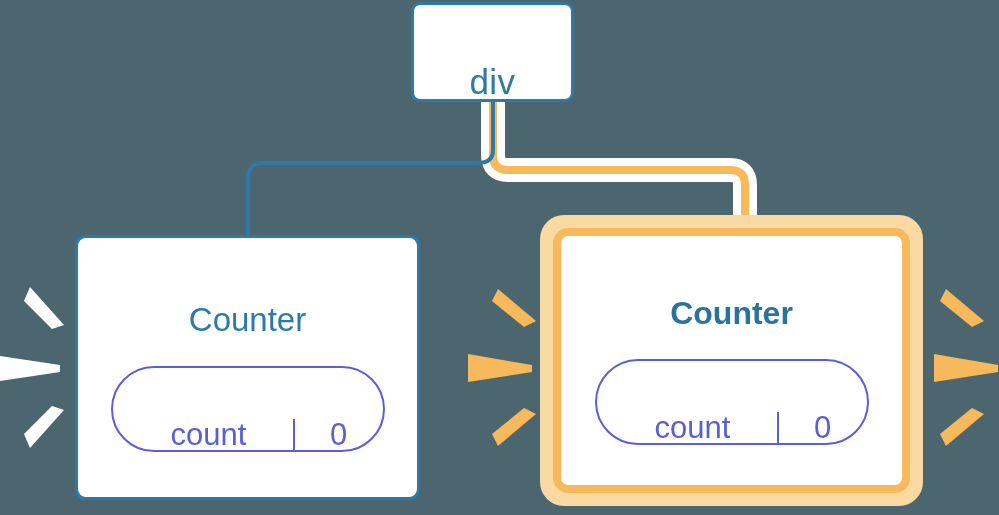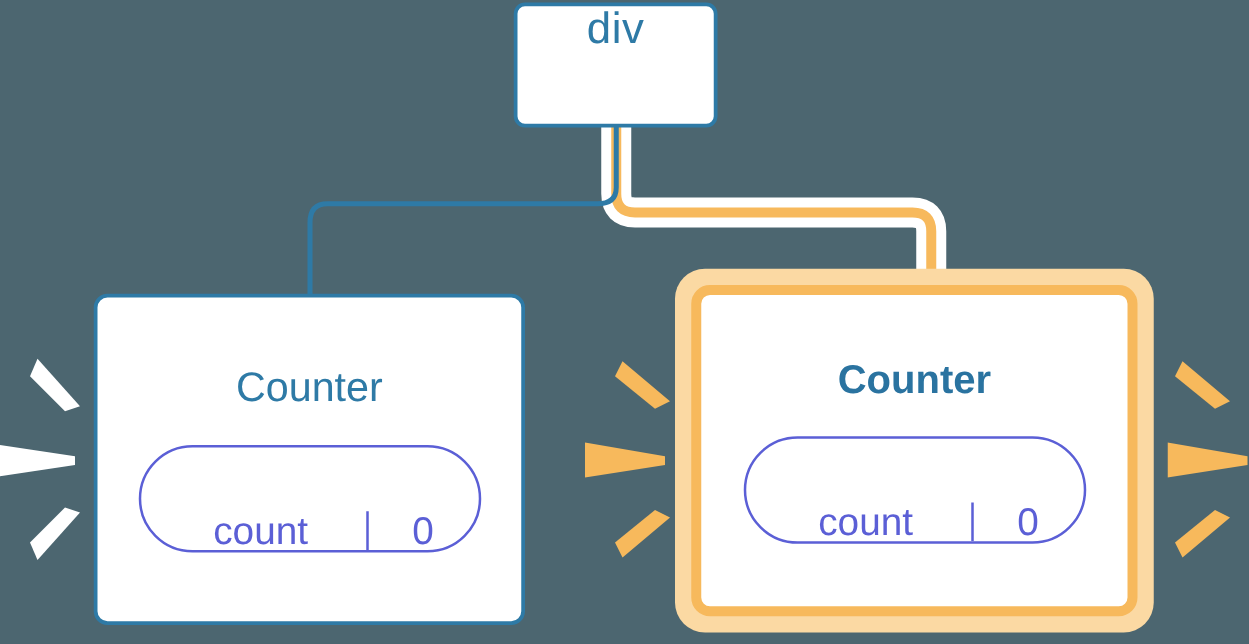--- a/index.html
+++ b/index.html
@@ -37,7 +37,7 @@
     border: 3px solid #2e7aa6;
     border-radius: 9px;
     display: flex;
-    align-items: flex-start;
+    align-items: flex-end;
     justify-content: center;
     z-index: 4;
   }

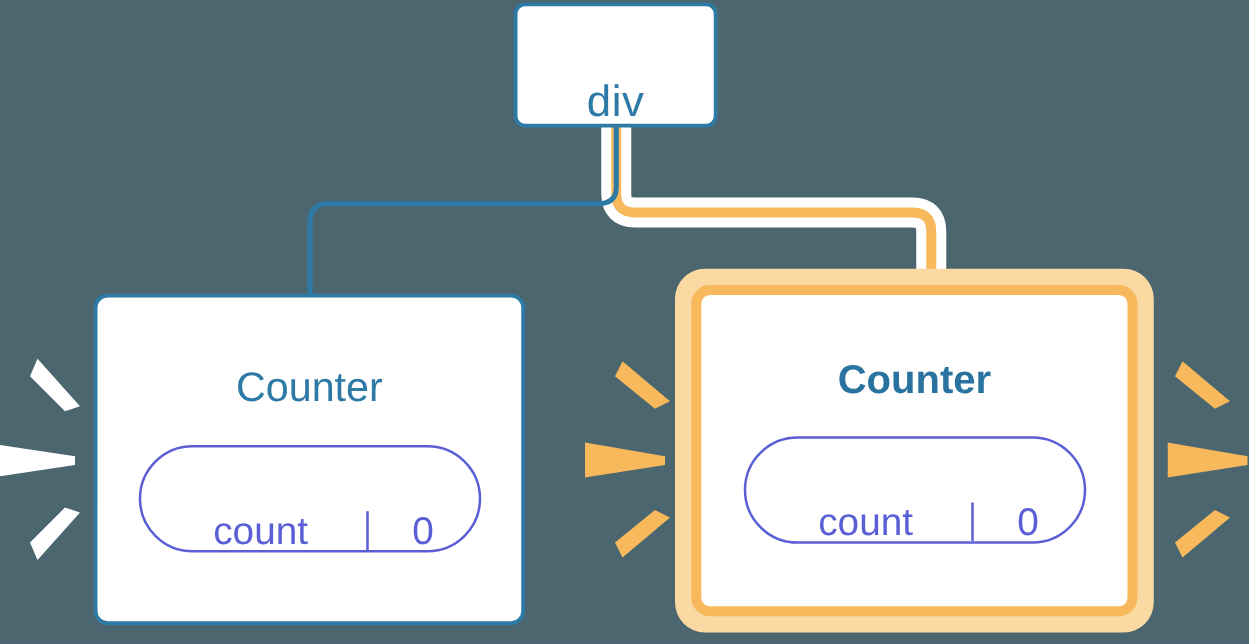--- a/index.html
+++ b/index.html
@@ -82,6 +82,7 @@
     flex-direction: column;
     align-items: center;
     justify-content: center;
+    margin-top: 10px;
   }
   .node-title {
     color: #2e7aa6;

